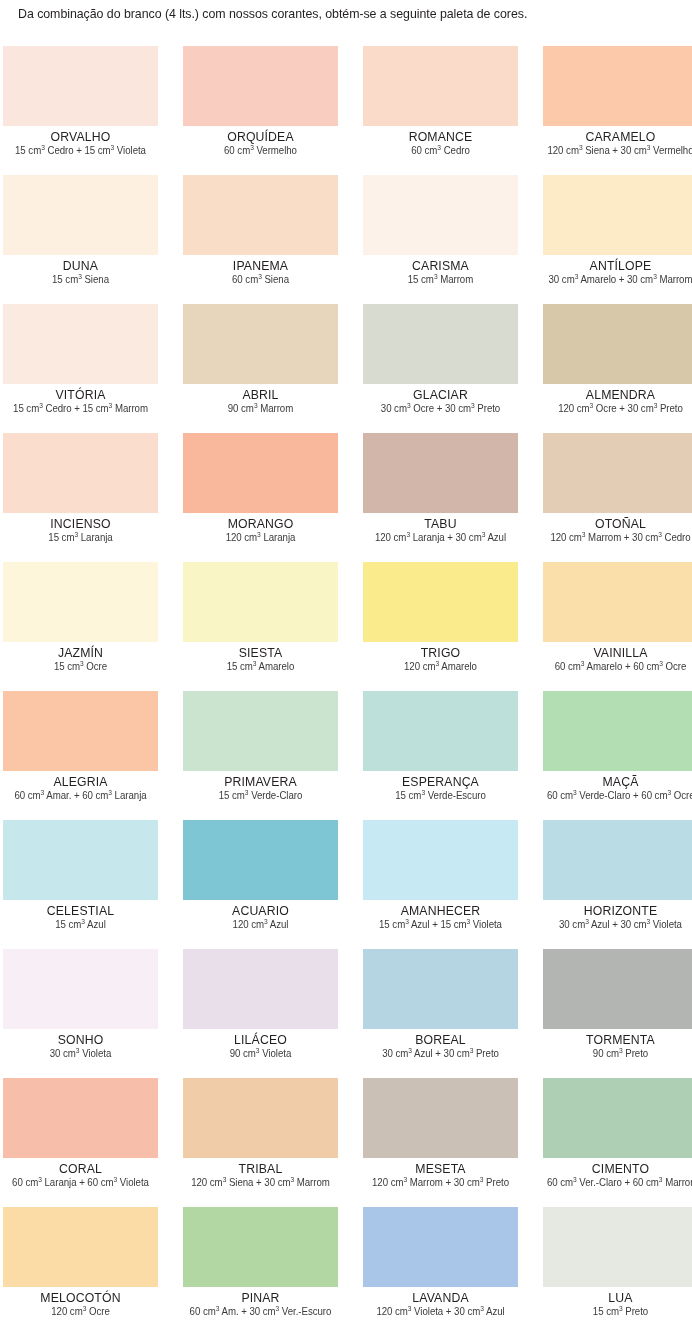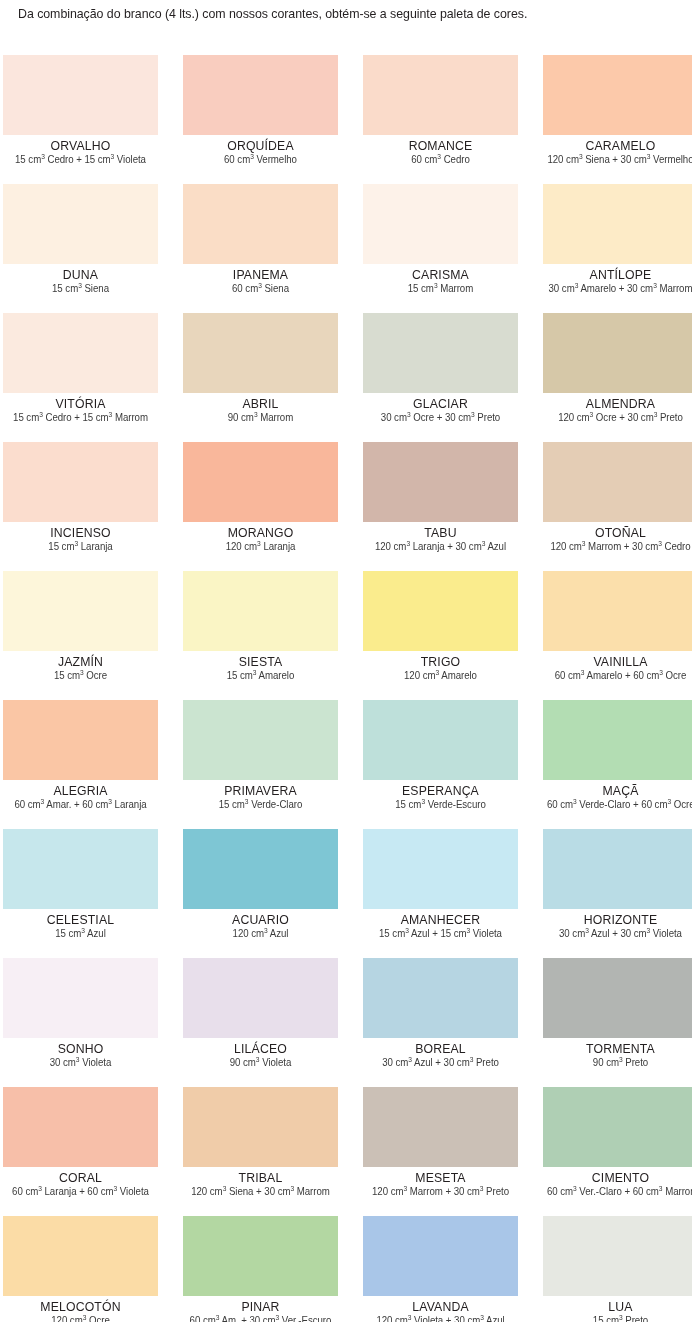--- a/index.html
+++ b/index.html
@@ -49,7 +49,6 @@
     display: flex;
     flex-direction: column;
     align-items: stretch;
-    justify-content: center;
   }
   .cell:last-child {
     margin-right: 0;

